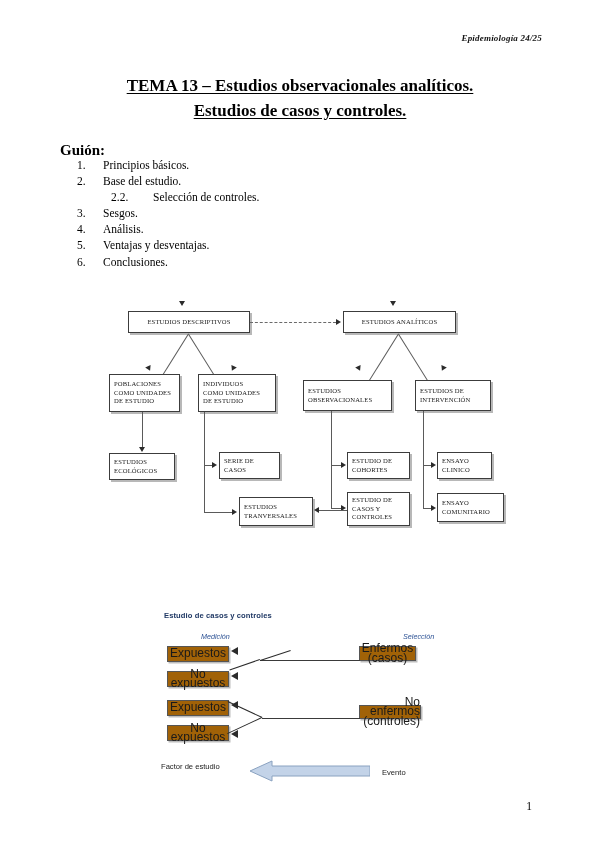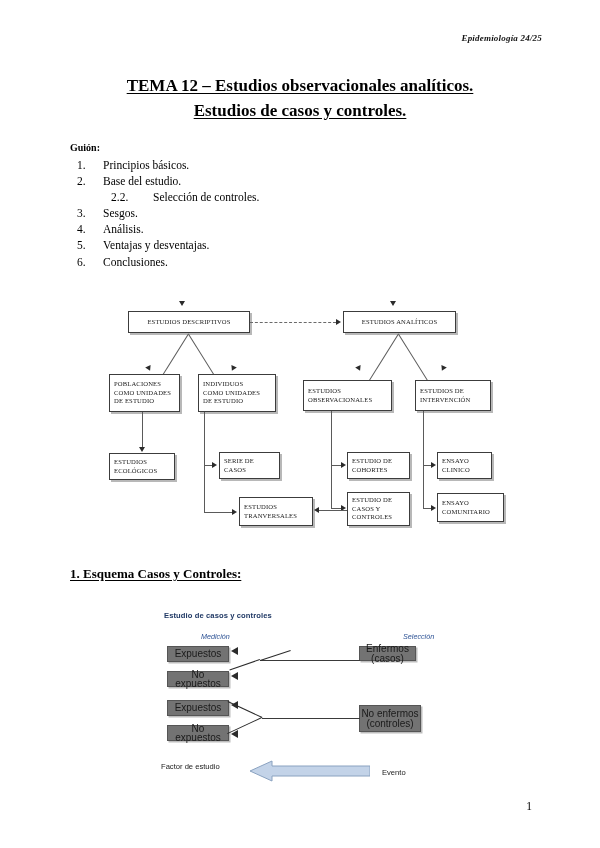--- a/index.html
+++ b/index.html
@@ -206,7 +206,7 @@
   <div class="running-head">Epidemiología 24/25</div>
 
   <div class="doc-title">
-    <div><span class="ln">TEMA 12 – Estudios observacionales analíticos.</span></div>
+    <div><span class="ln">TEMA 13 – Estudios observacionales analíticos.</span></div>
     <div class="ln2"><span class="ln">Estudios de casos y controles.</span></div>
   </div>
 

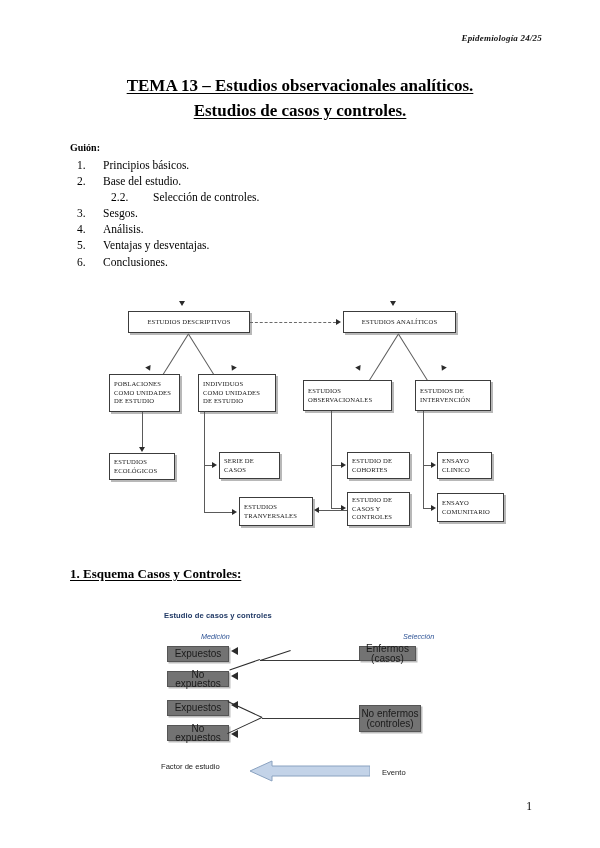--- a/index.html
+++ b/index.html
@@ -52,10 +52,10 @@
   
   .guion-head {
     position: absolute;
-    left: 70px;
+    left: 60px;
     top: 142px;
     font-weight: bold;
-    font-size: 10px;
+    font-size: 15px;
   }
   .guion-list {
     position: absolute;

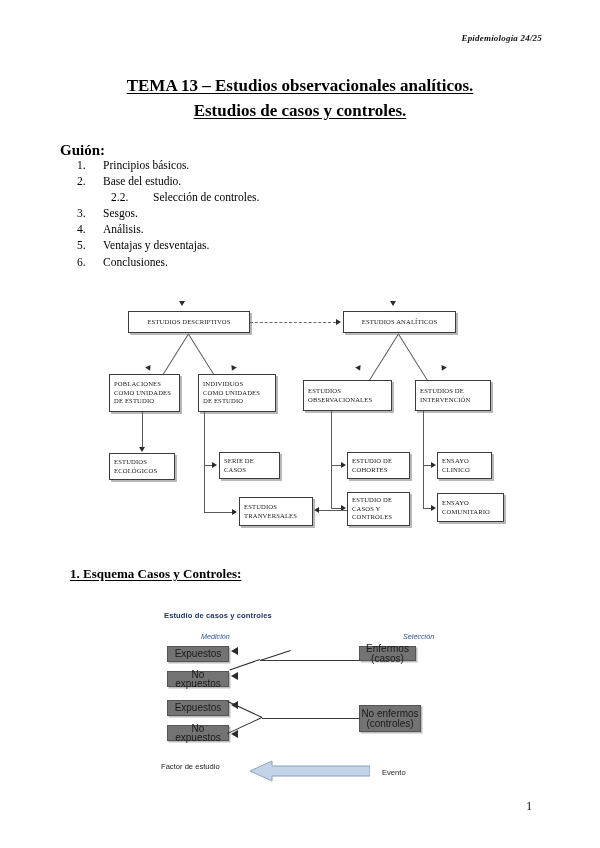--- a/index.html
+++ b/index.html
@@ -364,9 +364,6 @@
     <div class="ah right" style="left:331px; top:204.5px;"></div>
   </div>
 
-  <div class="section-head">
-    <span>1. Esquema Casos y Controles:</span>
-  </div>
 
   <div id="diagram2">
 

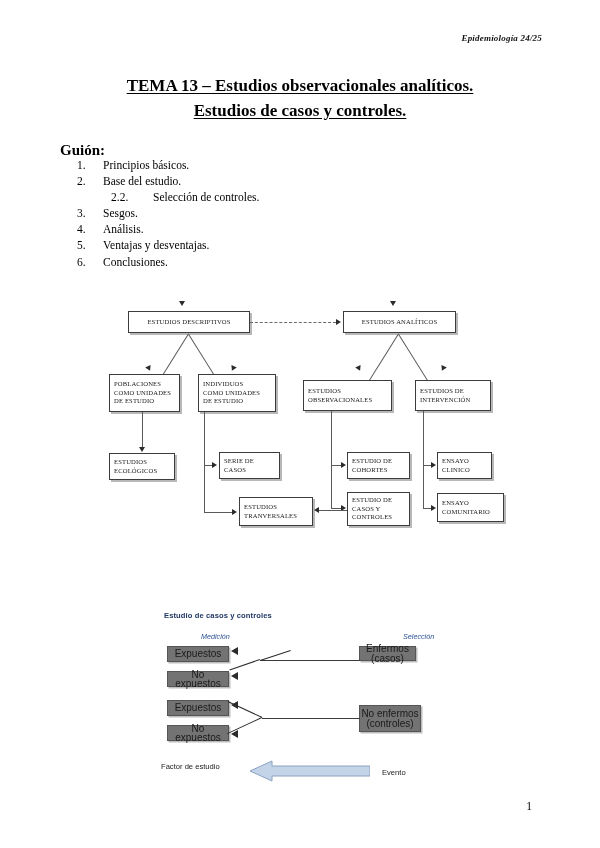--- a/index.html
+++ b/index.html
@@ -179,11 +179,11 @@
   .d2box {
     position: absolute;
     box-sizing: border-box;
-    background: #737373;
+    background: #a16207;
     border: 1px solid #555555;
     box-shadow: 1.5px 1.5px 0 0 #bdbdbd;
     font-family: "Liberation Sans", sans-serif;
-    font-size: 10px;
+    font-size: 12px;
     line-height: 9.4px;
     color: #1a1a1a;
     display: flex;

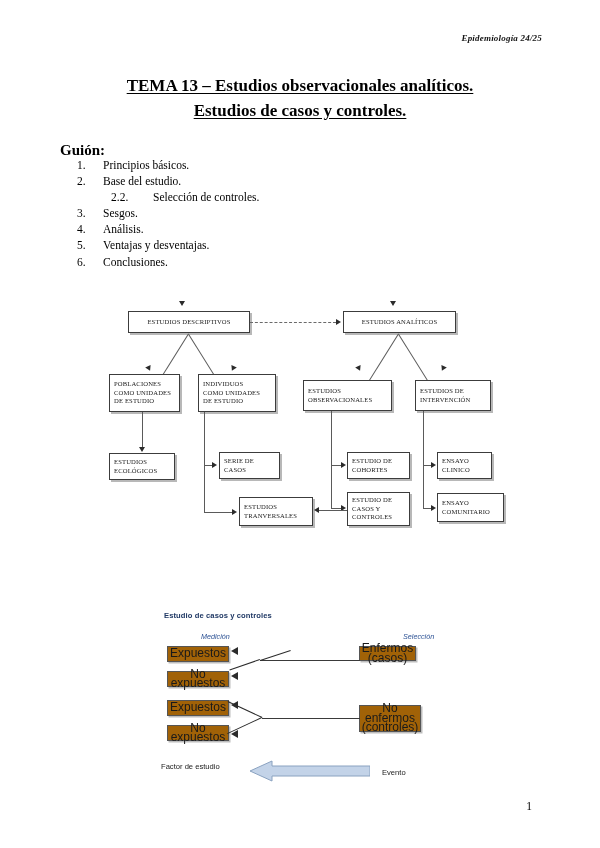--- a/index.html
+++ b/index.html
@@ -384,7 +384,7 @@
         <span>(casos)</span>
       </span>
     </div>
-    <div class="d2box" style="left:209px; top:100px; width:62px; height:27px;">
+    <div class="d2box" style="left:209px; top:100px; width:62px; height:14px;text-align:right;">
       <span>
         <span>No enfermos</span><br>
         <span>(controles)</span>

